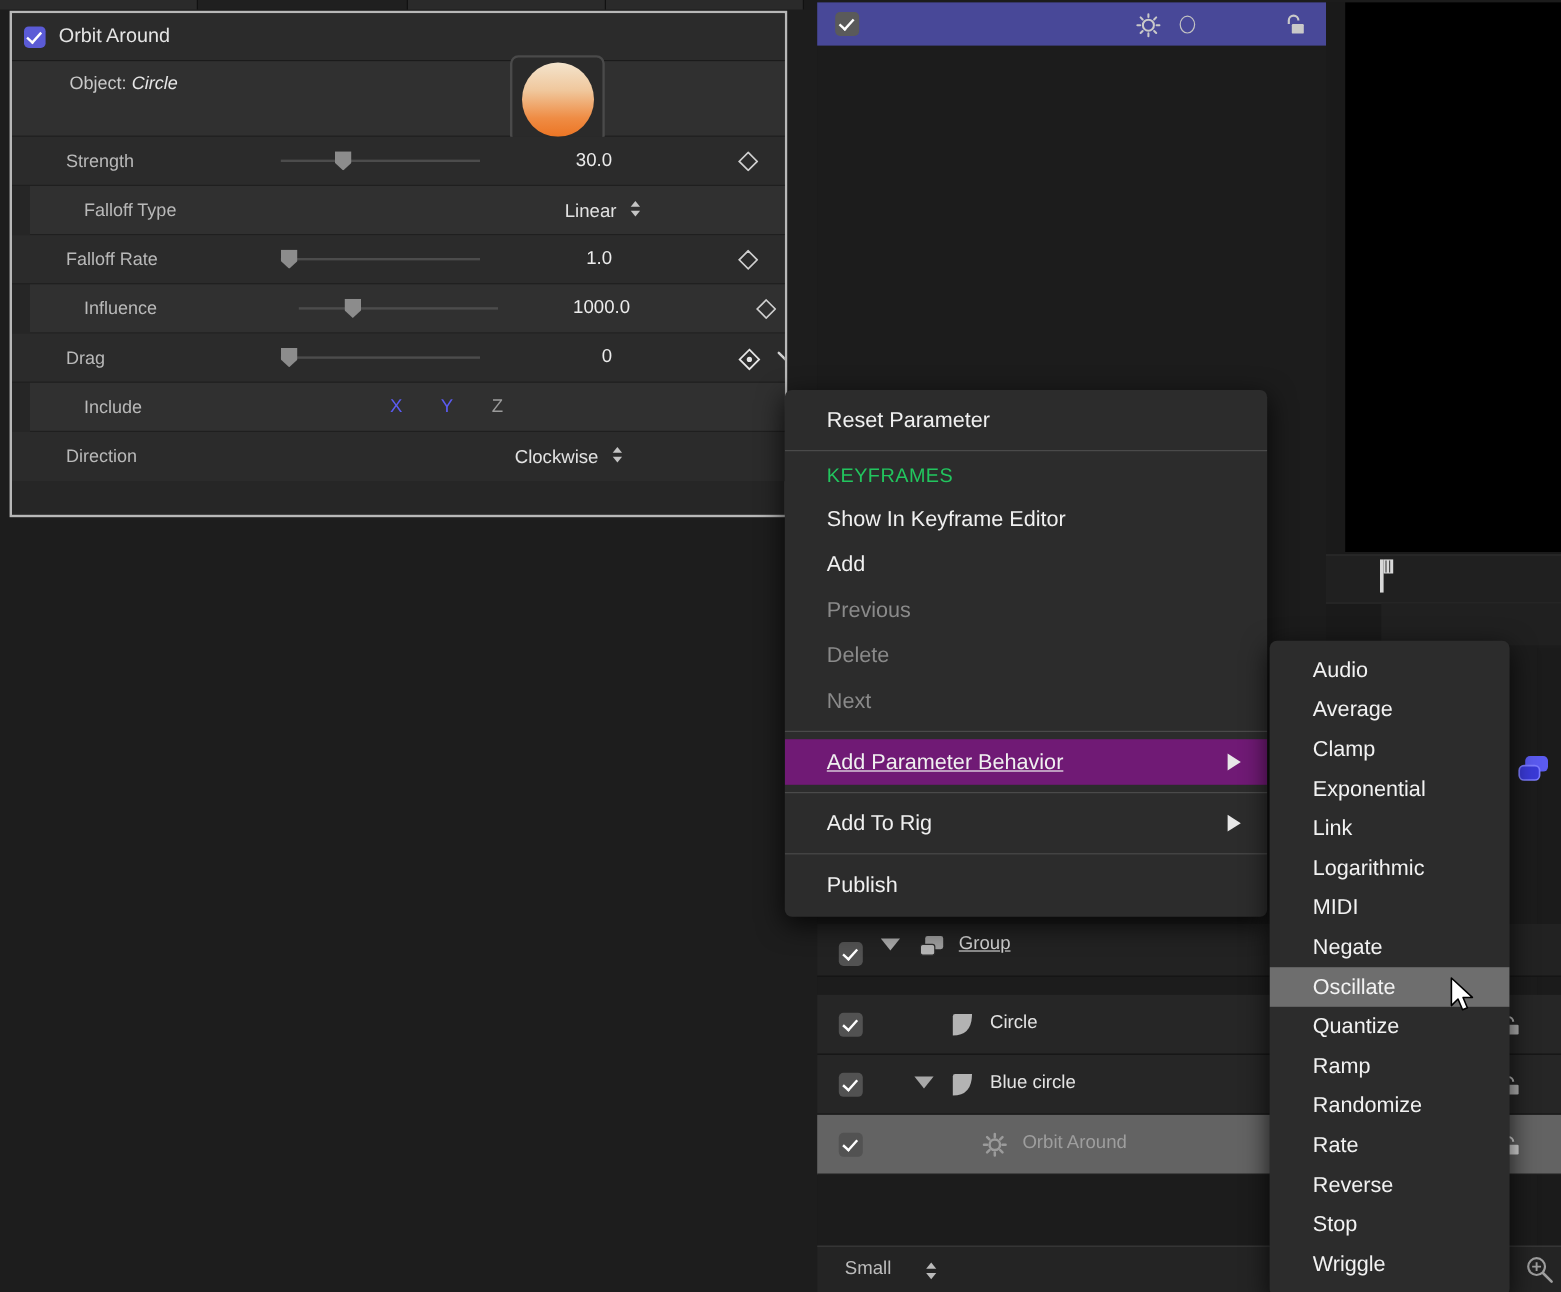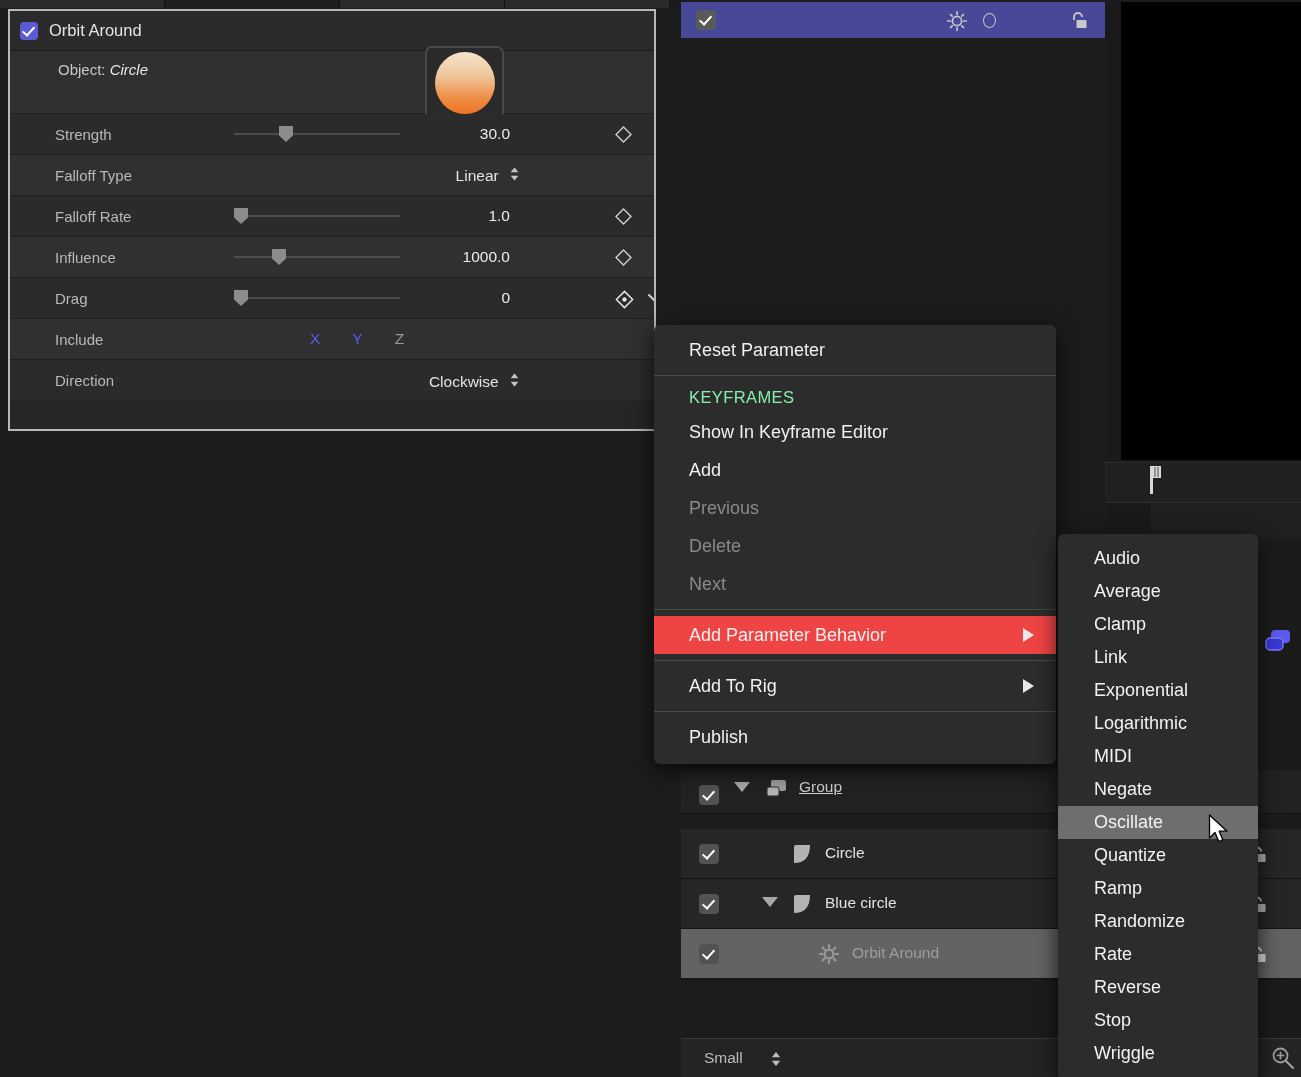--- a/index.html
+++ b/index.html
@@ -62,7 +62,7 @@
     border-bottom:1px solid #1f1f1f;
   }
   .prow.dark { background:#2b2b2b; }
-  .prow.light { background:#303030; }
+  .prow.light { background:#303030;margin-left:15px; }
   .prow .name { position:absolute; left:45px; color:#b9b9b9; font-size:15px; }
   .prow .value { position:absolute; left:400px; width:100px; text-align:right; color:#ececec; font-size:15.5px; }
   .prow .popupval { position:absolute; left:330px; width:180px; text-align:right; color:#e2e2e2; font-size:15.5px; }

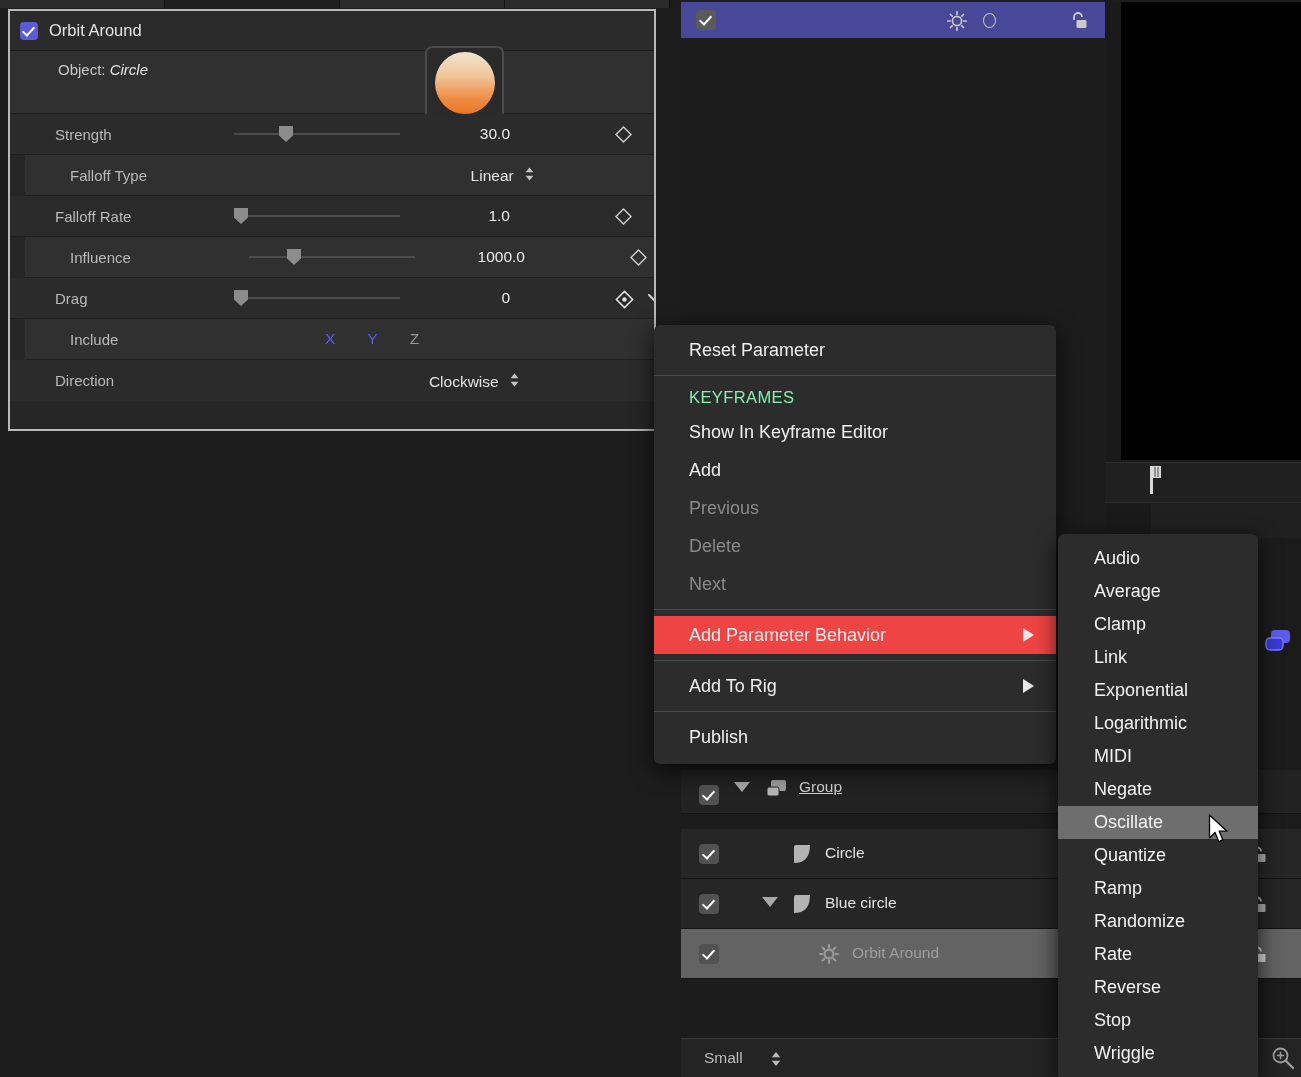--- a/index.html
+++ b/index.html
@@ -165,7 +165,7 @@
   }
   .ctxmenu .mi.big { height:38px; font-size:18px; }
   .ctxmenu .mi.dim { color:#8a8a8a; }
-  .ctxmenu .mi.section { color:#86efac; font-size:16.5px; letter-spacing:.4px; padding-left:35px; height:31px; }
+  .ctxmenu .mi.section { color:#22c55e; font-size:16.5px; letter-spacing:.4px; padding-left:35px; height:31px; }
   .ctxmenu .mi.hl { background:#ef4444; }
   .ctxmenu .sep { height:1px; background:#4a4a4a; margin:6px 0; }
   .ctxmenu .arrow {

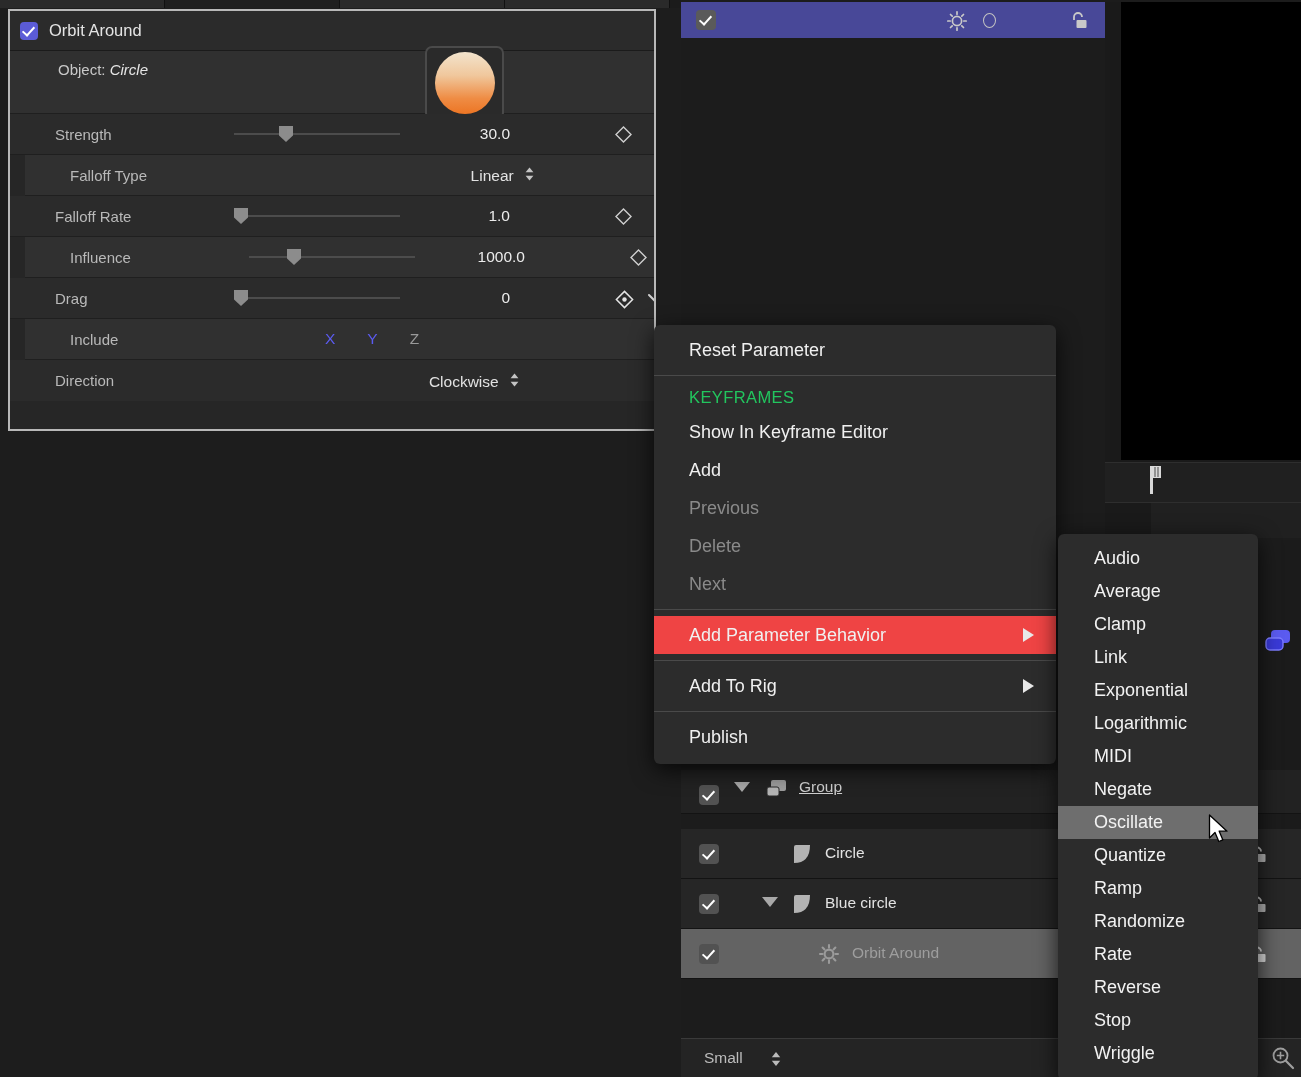--- a/index.html
+++ b/index.html
@@ -166,7 +166,7 @@
   .ctxmenu .mi.big { height:38px; font-size:18px; }
   .ctxmenu .mi.dim { color:#8a8a8a; }
   .ctxmenu .mi.section { color:#22c55e; font-size:16.5px; letter-spacing:.4px; padding-left:35px; height:31px; }
-  .ctxmenu .mi.hl { background:#ef4444; }
+  .ctxmenu .mi.hl { background:#701a75;text-decoration:underline; }
   .ctxmenu .sep { height:1px; background:#4a4a4a; margin:6px 0; }
   .ctxmenu .arrow {
     position:absolute; right:22px; width:0; height:0;

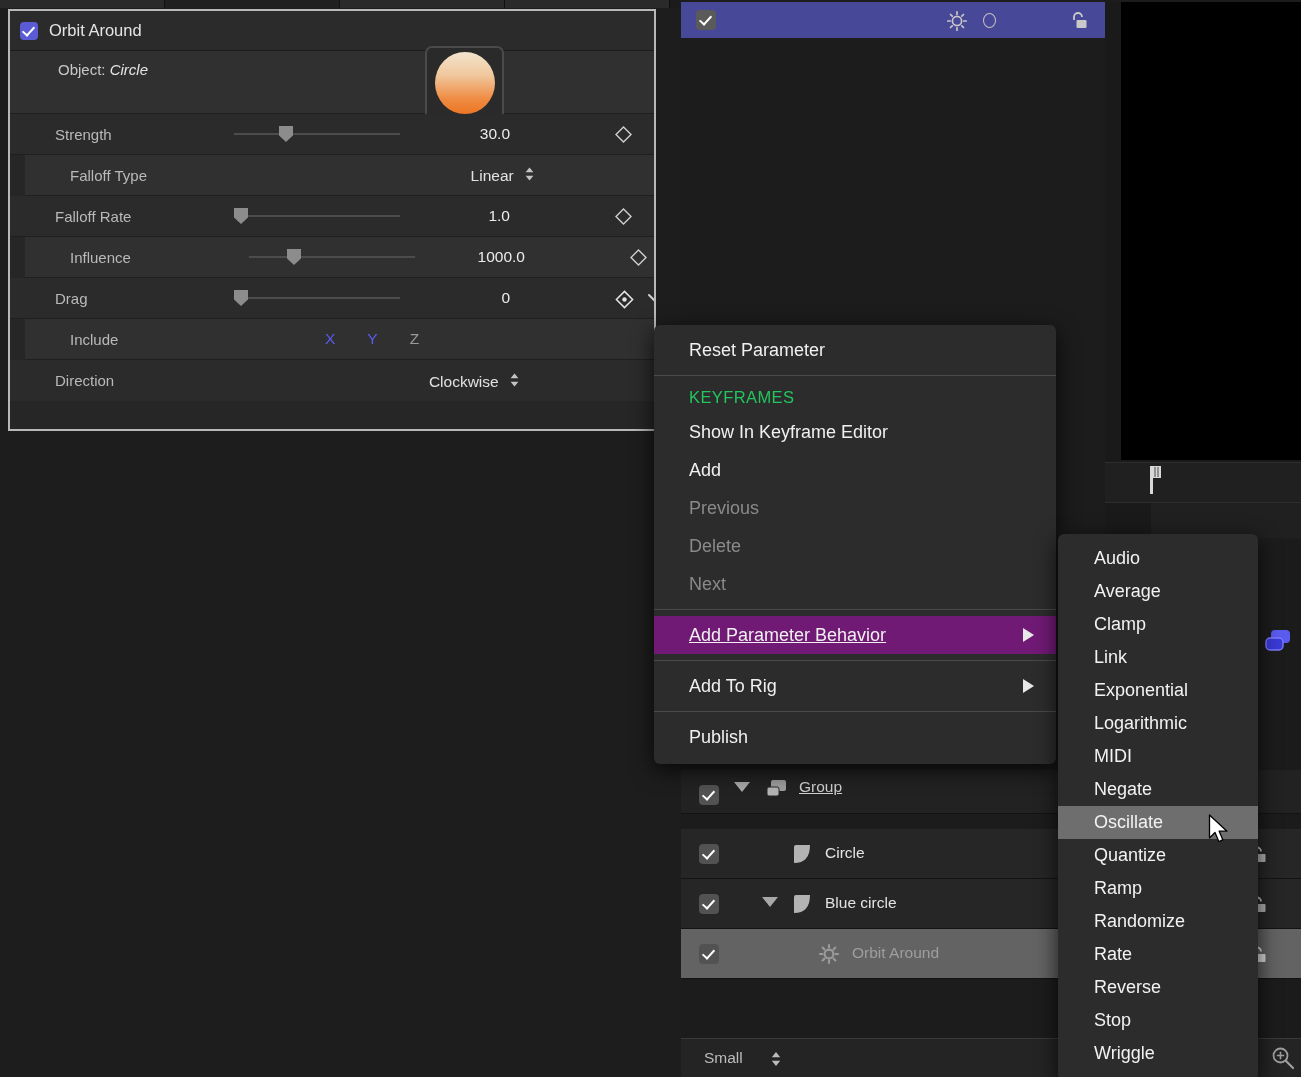--- a/index.html
+++ b/index.html
@@ -480,8 +480,8 @@
     <div class="si">Audio</div>
     <div class="si">Average</div>
     <div class="si">Clamp</div>
+    <div class="si">Exponential</div>
     <div class="si">Link</div>
-    <div class="si">Exponential</div>
     <div class="si">Logarithmic</div>
     <div class="si">MIDI</div>
     <div class="si">Negate</div>

